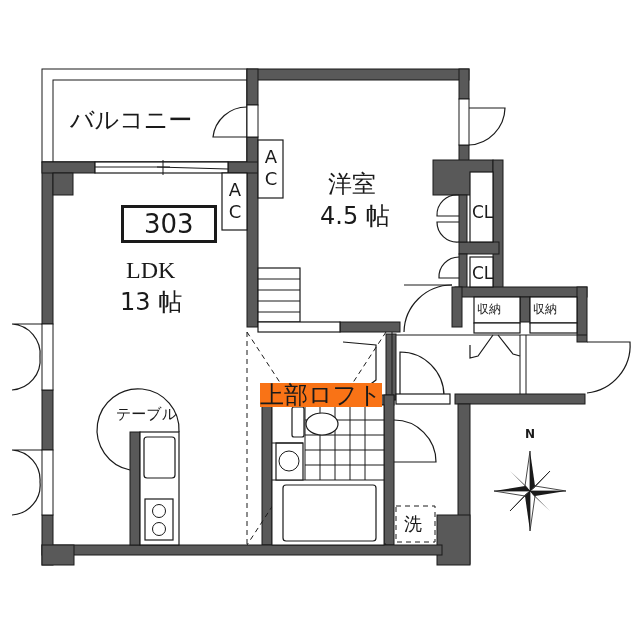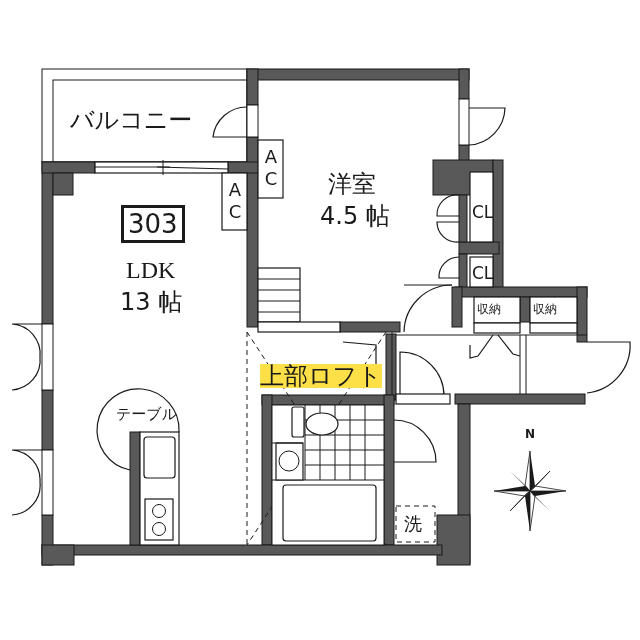--- a/index.html
+++ b/index.html
@@ -14,7 +14,7 @@
   .big { font-size: 24px; }
   .sm { font-size: 12px; }
   .xs { font-size: 15px; }
-  .unit-badge { border: 3px solid #1a1a1a; padding: 1px 4px; font-size: 26px; font-weight: normal; }
+  .unit-badge { border: 3px solid #1a1a1a; padding: 1px 20px; font-size: 26px; font-weight: normal; }
   .vlabel { display: flex; flex-direction: column; align-items: center; font-size: 18px; line-height: 22px; }
 </style>
 </head>

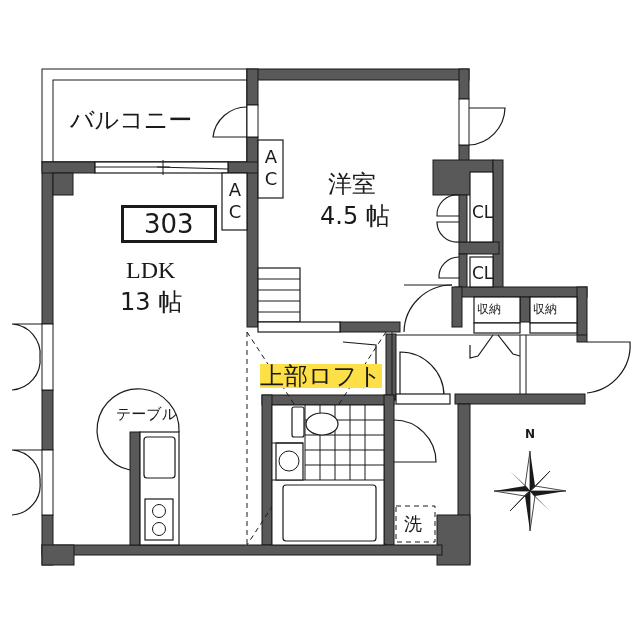--- a/index.html
+++ b/index.html
@@ -209,7 +209,7 @@
 <div class="lbl big" style="left:328px; top:172px;">洋室</div>
 <div class="lbl big" style="left:320px; top:204px;">4.5 帖</div>
 
-<div class="lbl big" style="left:260px; top:364px; background:#fde047;text-align:right;">上部ロフト</div>
+<div class="lbl big" style="left:260px; top:383px; background:#f97316;text-align:right;">上部ロフト</div>
 
 <div class="lbl xs" style="left:116px; top:407px;">テーブル</div>
 <div class="lbl sm" style="left:404px; top:515px; font-size:18px;">洗</div>

